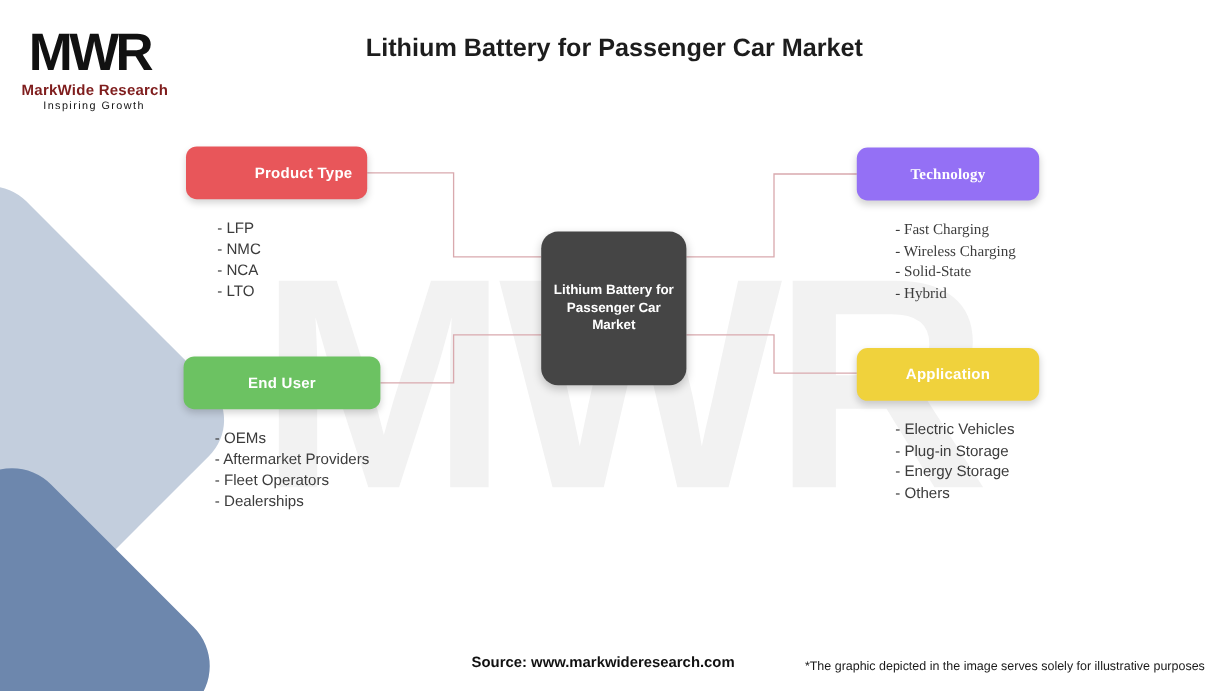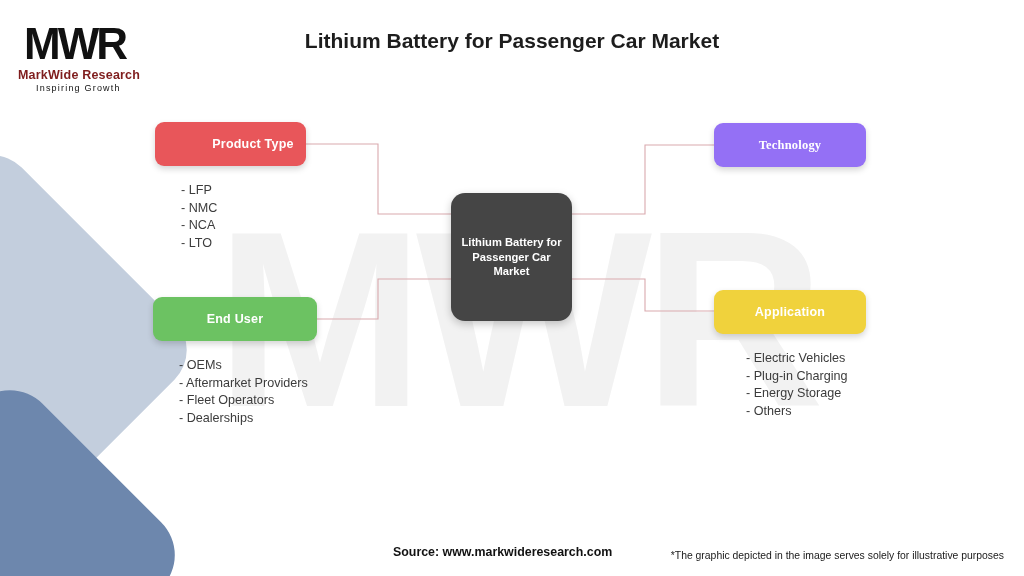--- a/index.html
+++ b/index.html
@@ -140,6 +140,12 @@
 
 <div class="node" id="node-tech">
   <div class="chip" style="background: rgb(148, 112, 245);">Technology</div>
+  <ul class="items right-col">
+    <li>- Fast Charging</li>
+    <li>- Wireless Charging</li>
+    <li>- Solid-State</li>
+    <li>- Hybrid</li>
+  </ul>
 </div>
 
 <div class="node" id="node-app">

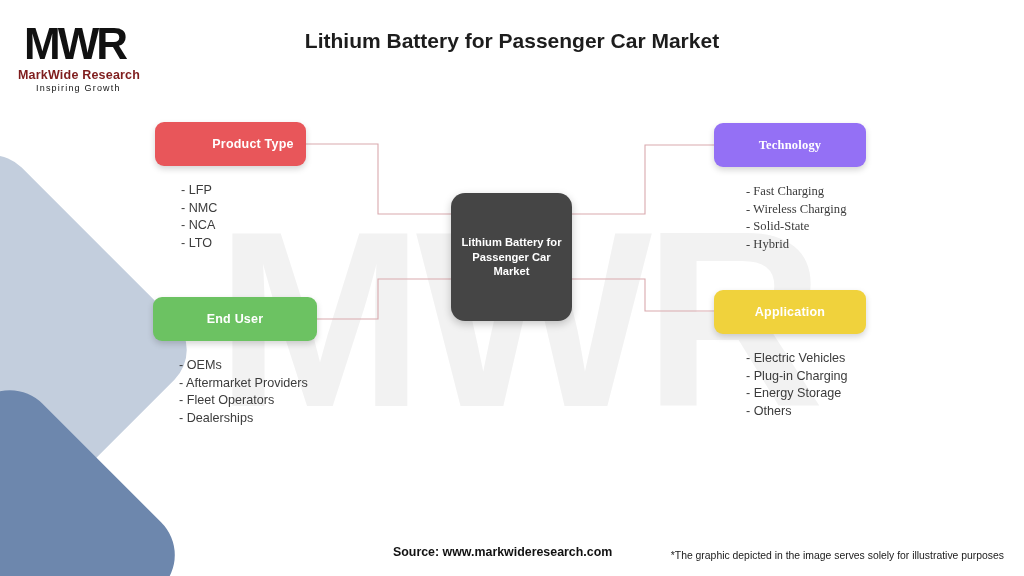--- a/index.html
+++ b/index.html
@@ -152,7 +152,7 @@
   <div class="chip" style="background: rgb(240, 210, 60);">Application</div>
   <ul class="items right-col">
     <li>- Electric Vehicles</li>
-    <li>- Plug-in Charging</li>
+    <li>- Plug-in Storage</li>
     <li>- Energy Storage</li>
     <li>- Others</li>
   </ul>

